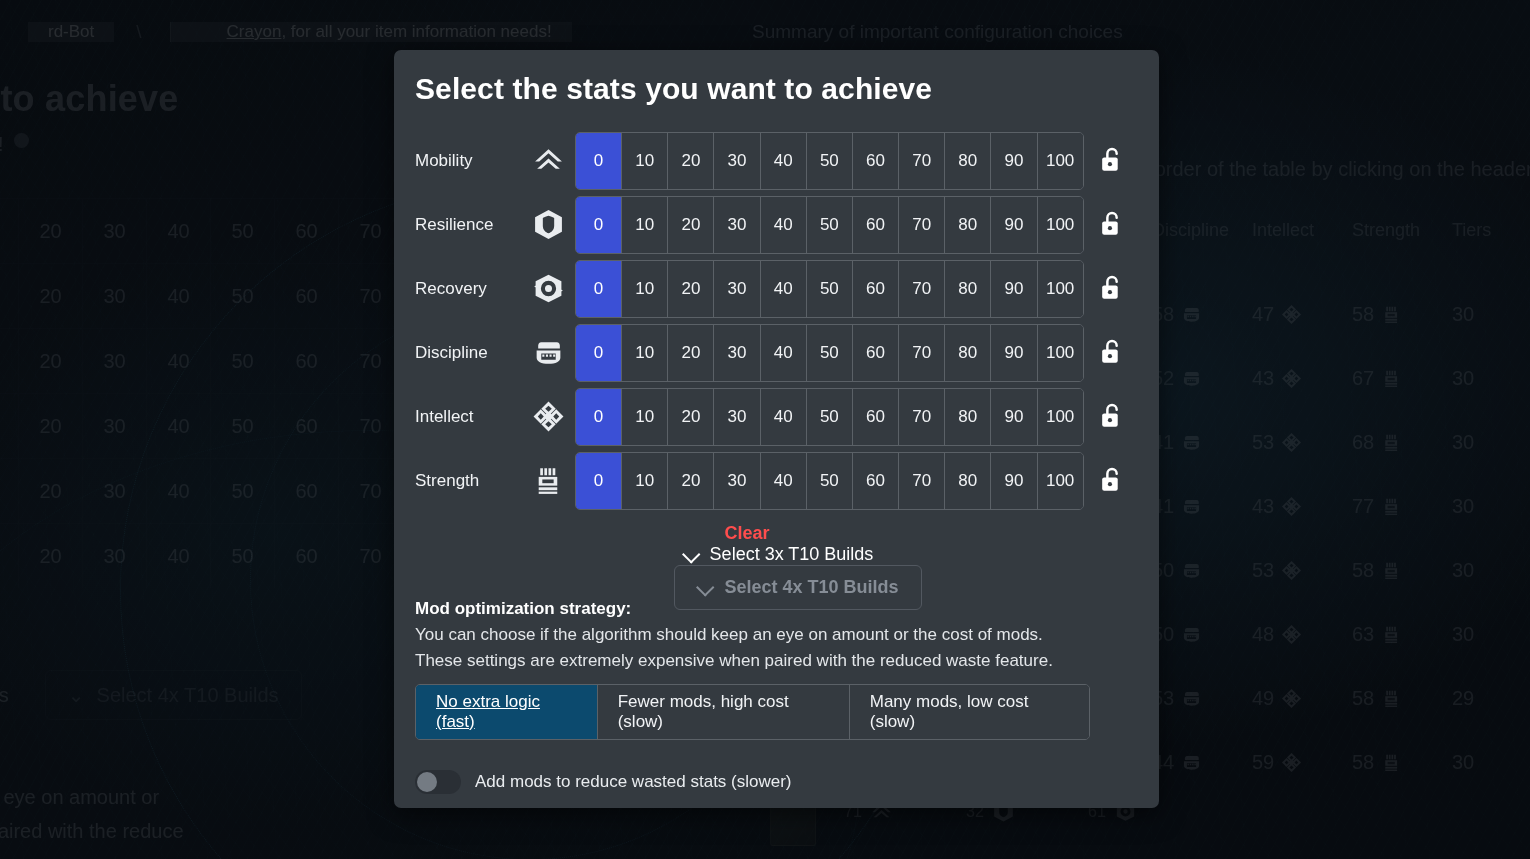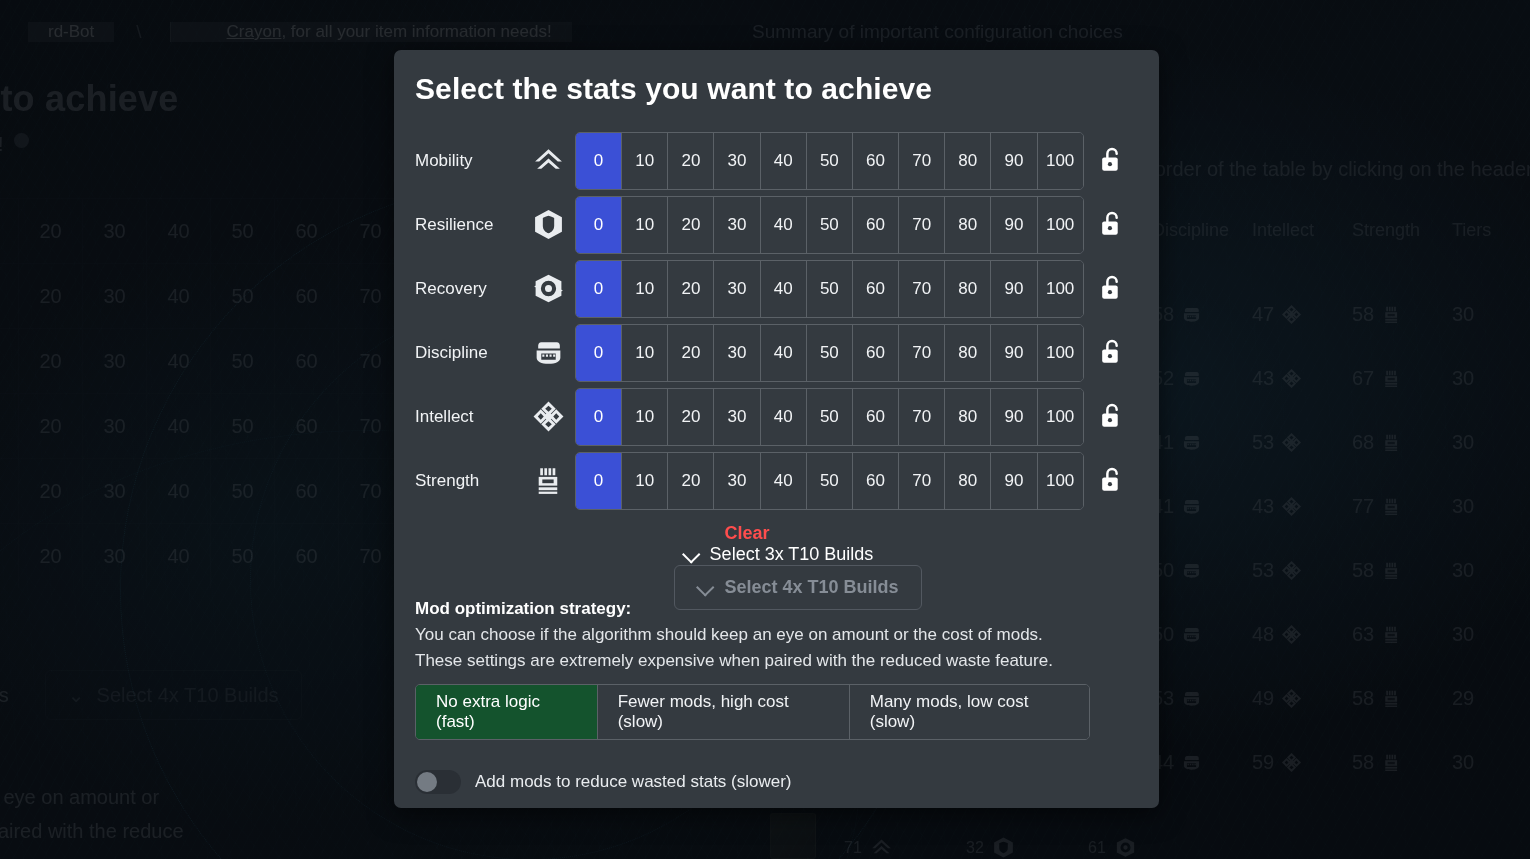--- a/index.html
+++ b/index.html
@@ -290,7 +290,7 @@
     cursor: pointer;
   }
   .seg:first-child { border-left: none; }
-  .seg.sel { background: #14532d; color: #ffffff; }
+  .seg.sel { background: #0c4a6e; color: #ffffff; text-decoration: underline; }
 
   .toggle-row {
     display: flex; align-items: center;

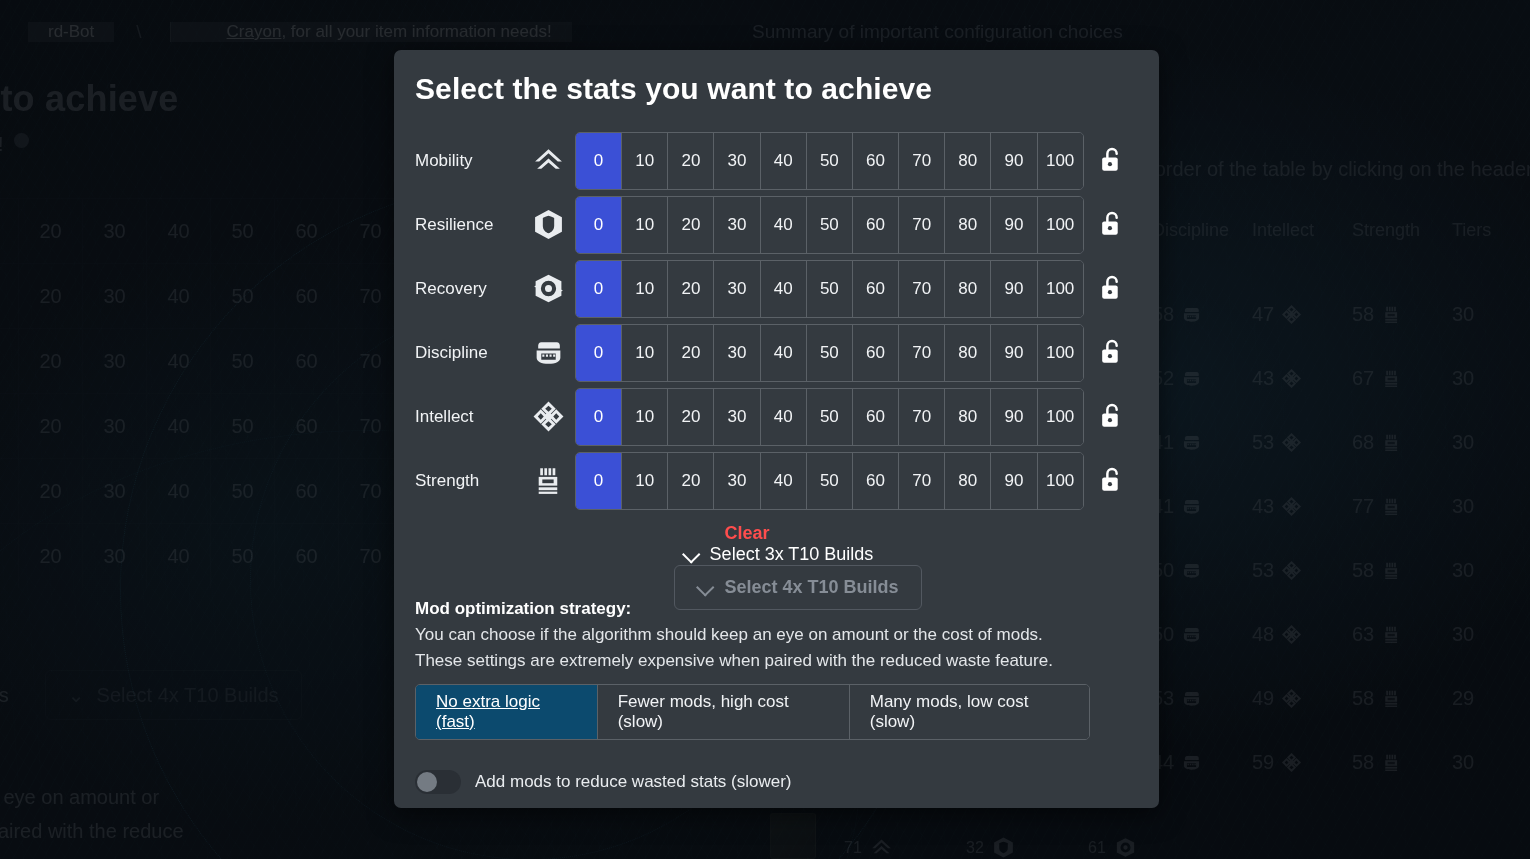--- a/index.html
+++ b/index.html
@@ -121,7 +121,7 @@
 
   .bg-footrow {
     position: absolute; left: 770px; top: 800px; width: 760px; height: 59px;
-    display: flex; align-items: flex-end; opacity: .22;
+    display: flex; align-items: flex-start; opacity: .22;
     color: #b9c0c8; font-size: 16px; gap: 6px;
   }
   .bg-footrow .thumb {

